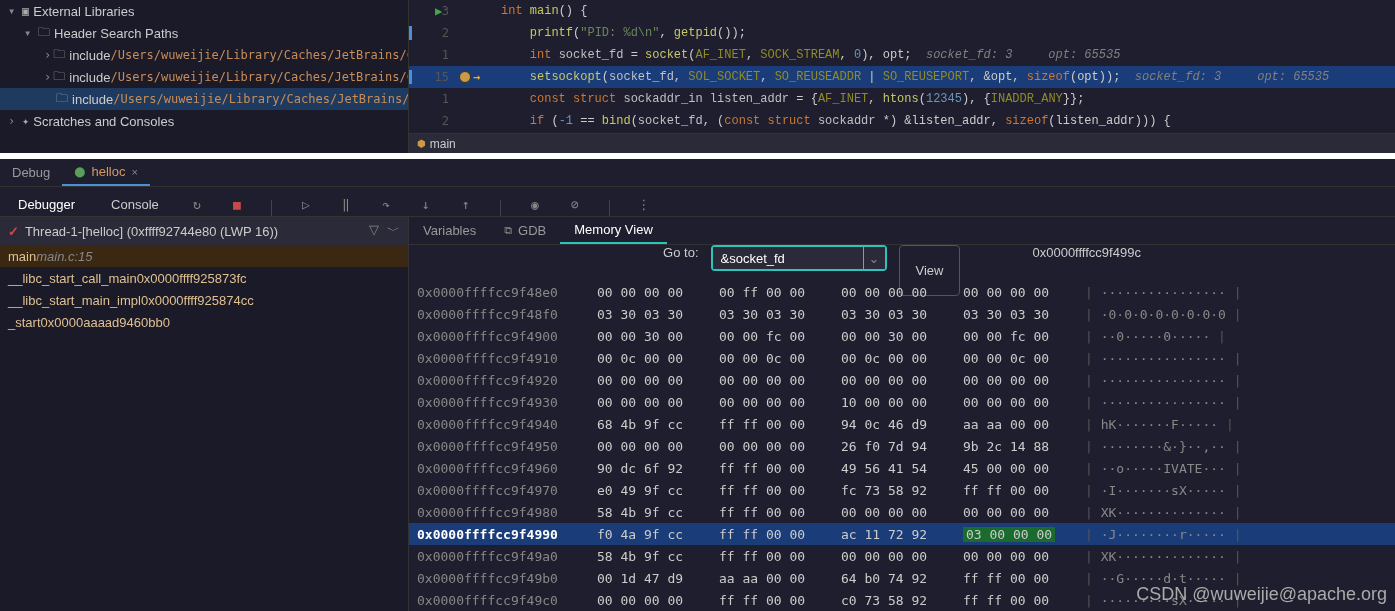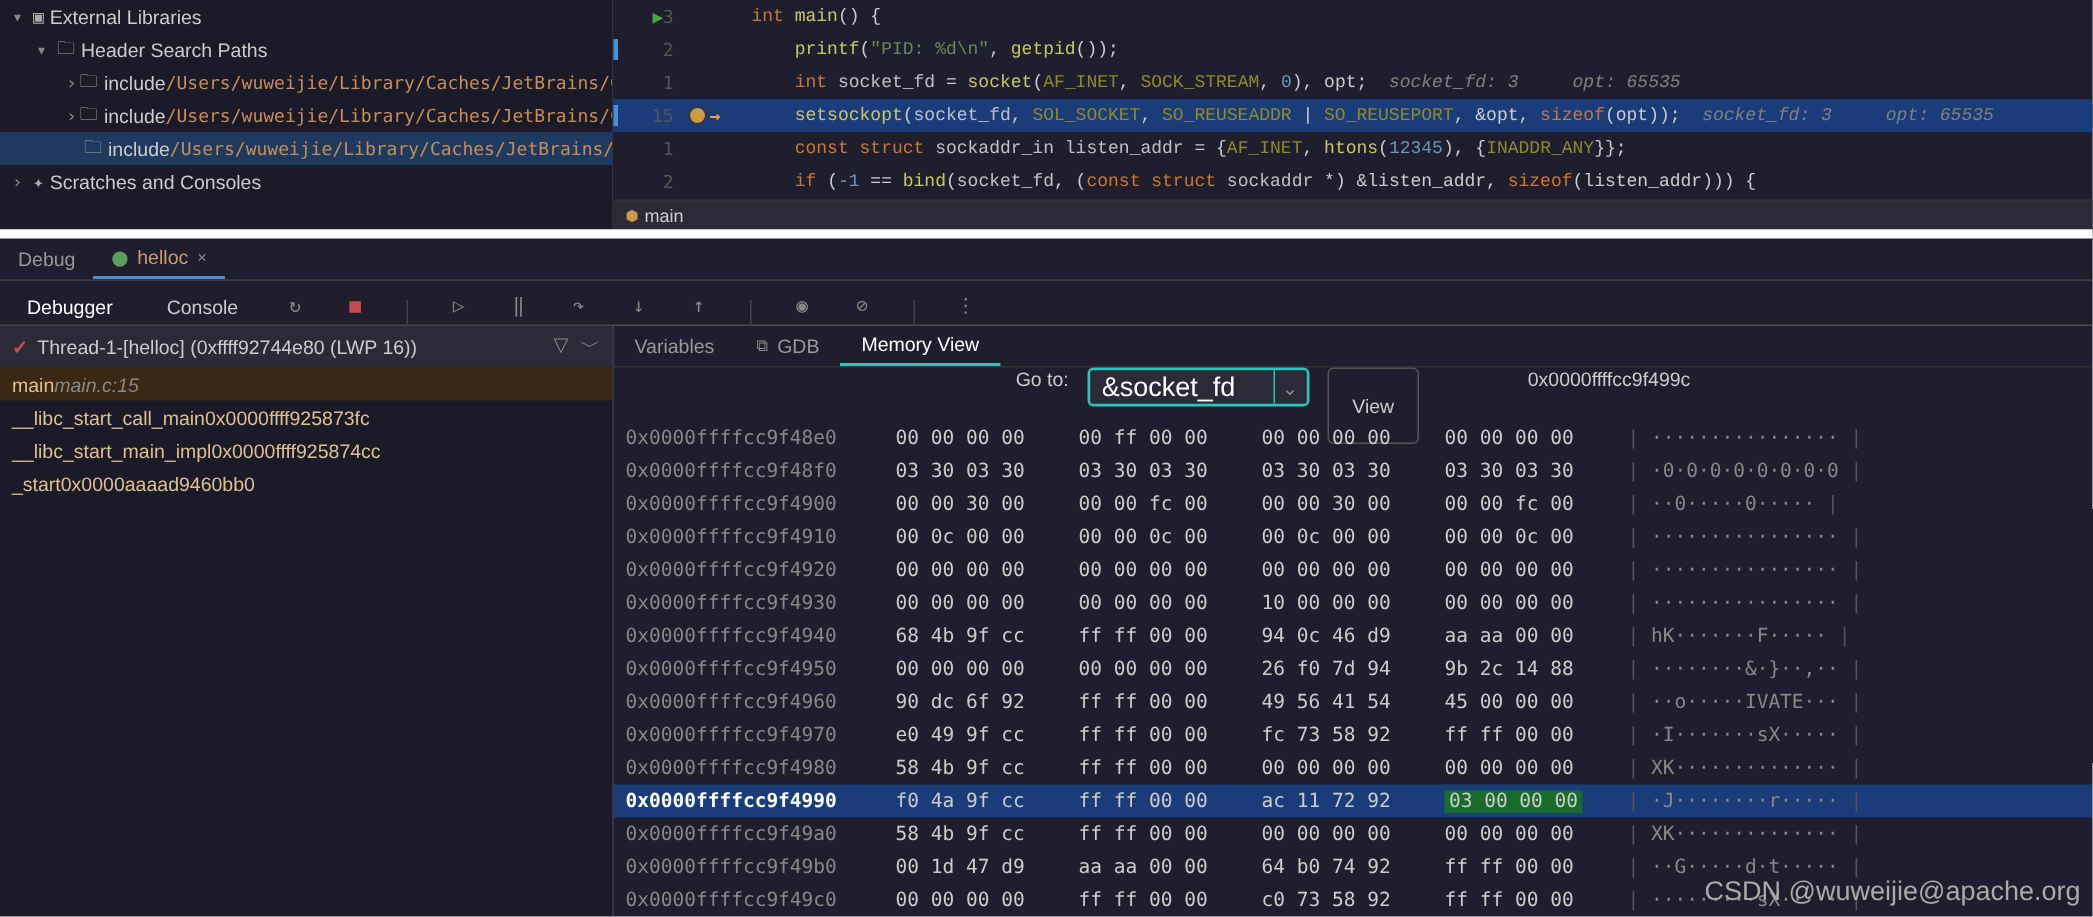--- a/index.html
+++ b/index.html
@@ -65,7 +65,7 @@
 .mem-goto { height: 36px; display: flex; align-items: flex-start; padding: 0 16px; gap: 12px; font-family: sans-serif; font-size: 13px; }
 .goto-label { color: #ccc; margin-left: auto; }
 .goto-input-wrap { display: flex; border: 2px solid #2dc4bc; border-radius: 4px; height: 26px; }
-.goto-input { background: #2a2a38; border: none; color: #fff; padding: 0 8px; width: 122px; font-family: sans-serif; font-size: 18px; outline: none; }
+.goto-input { background: #2a2a38; border: none; color: #fff; padding: 0 8px; width: 150px; font-family: sans-serif; font-size: 13px; outline: none; }
 .goto-dd { width: 22px; background: #2a2a38; border-left: 1px solid #2dc4bc; display: flex; align-items: center; justify-content: center; color: #888; cursor: pointer; }
 .view-btn { border: 1px solid #555; background: transparent; color: #ccc; padding: 17px 16px; border-radius: 4px; font-family: sans-serif; font-size: 13px; cursor: pointer; }
 .goto-addr { color: #ccc; margin-right: auto; margin-left: 60px; }

